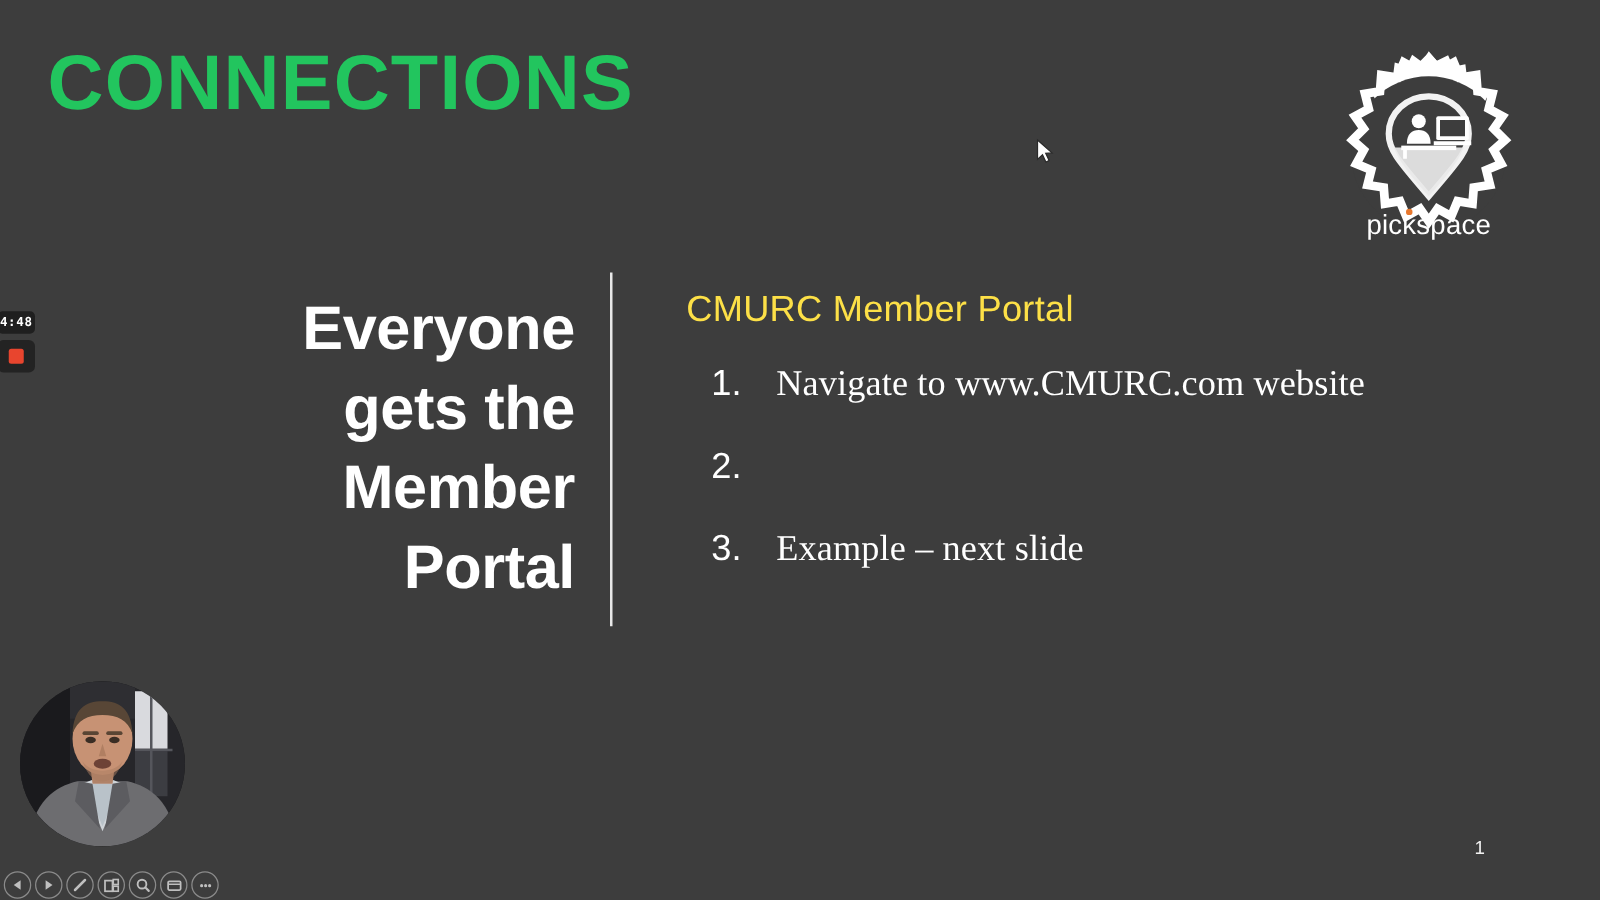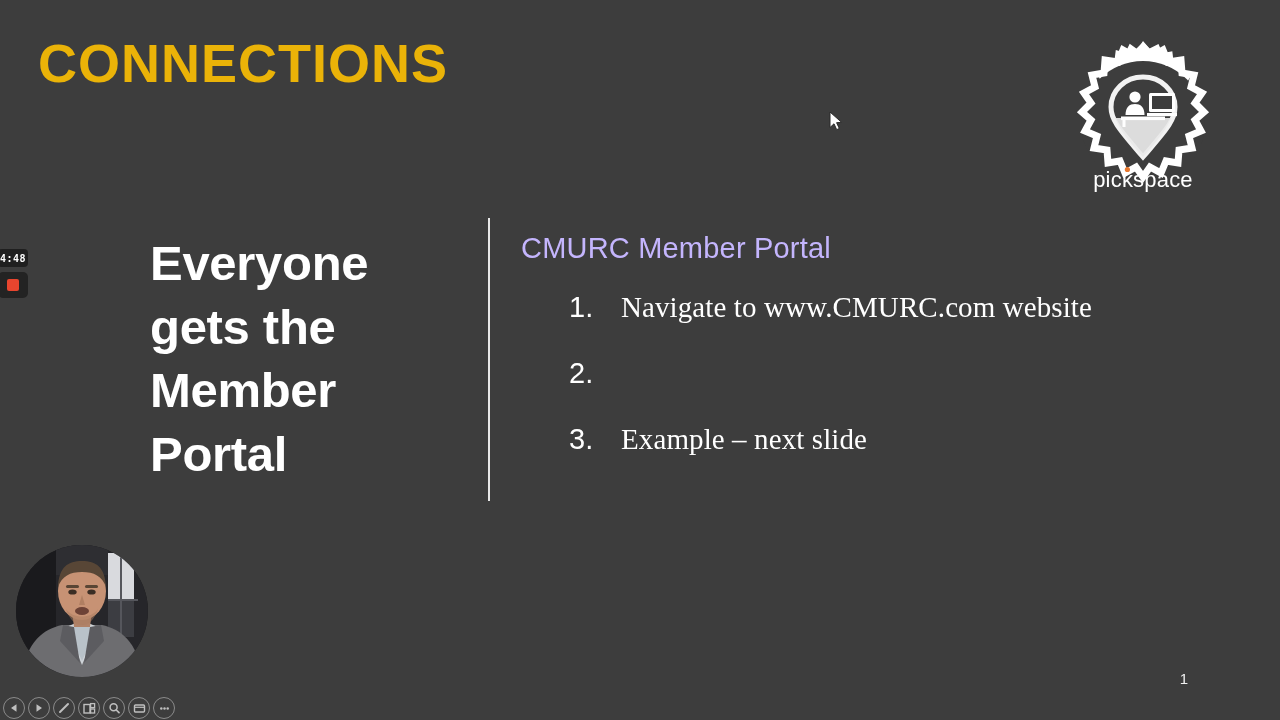--- a/index.html
+++ b/index.html
@@ -19,10 +19,10 @@
   .deck-title {
     position:absolute;
     left:38px; top:36px;
-    font-size:54px;
+    font-size:62px;
     font-weight:bold;
     letter-spacing:1px;
-    color:#eab308;
+    color:#22c55e;
     line-height:1;
     white-space:nowrap;
   }

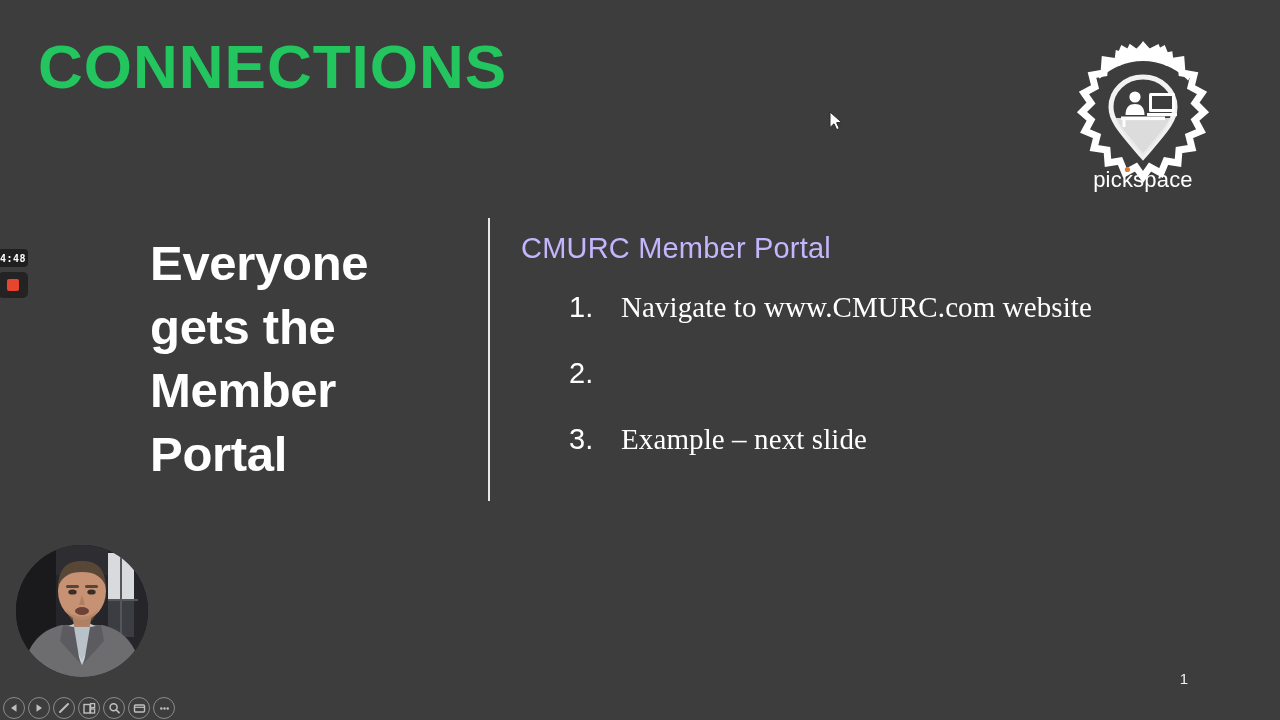--- a/index.html
+++ b/index.html
@@ -40,7 +40,7 @@
     position:absolute;
     left:150px; top:232px;
     width:310px;
-    text-align:left;
+    text-align:right;
     color:#ffffff;
     font-size:49px;
     font-weight:bold;

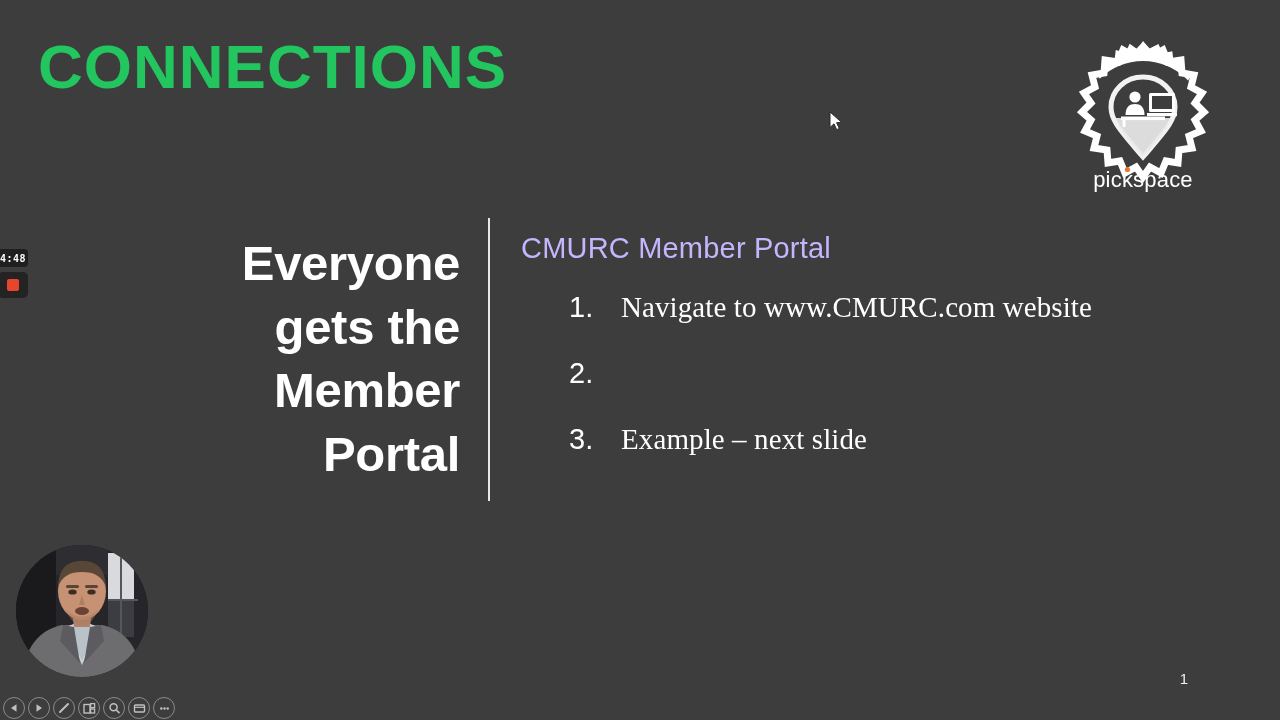--- a/index.html
+++ b/index.html
@@ -62,11 +62,12 @@
     width:700px;
   }
   .body-heading {
-    color:#c4b5fd;
+    color:#fde047;
     font-size:29px;
     font-weight:normal;
     line-height:1.25;
     letter-spacing:0.2px;
+    margin-left:28px;
   }
   .steps { list-style:none; margin-top:24px; }
   .step {

